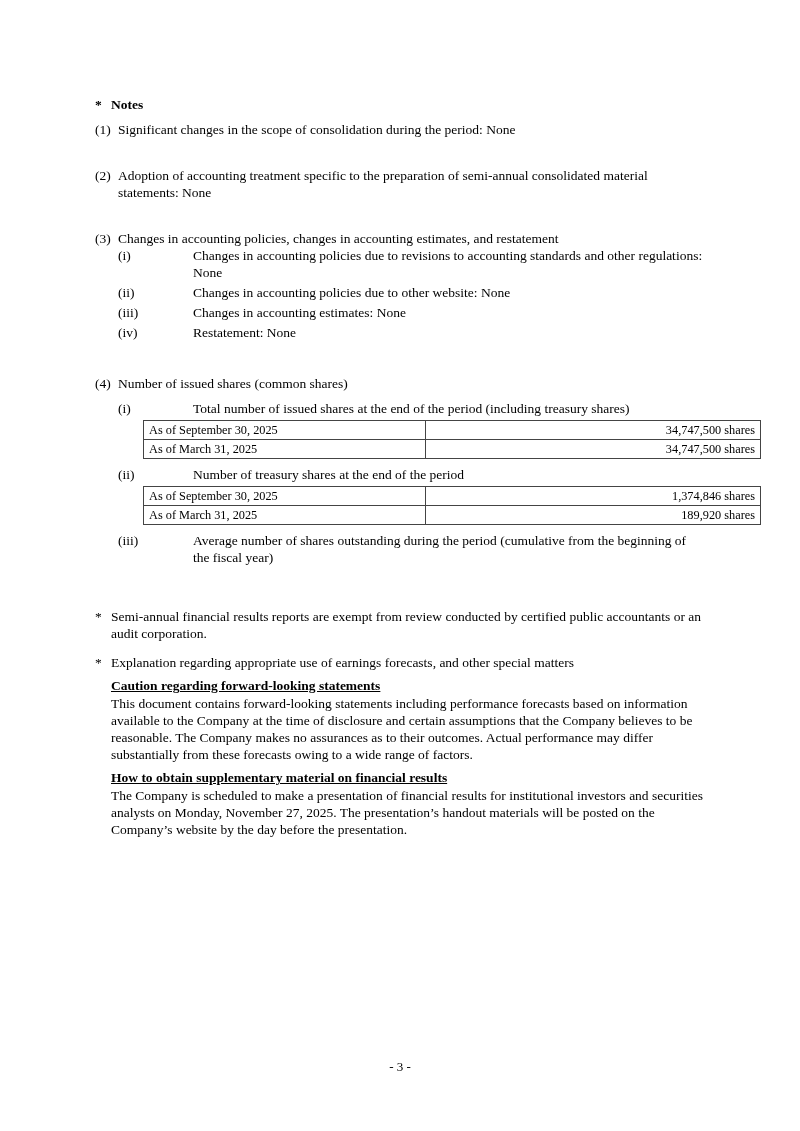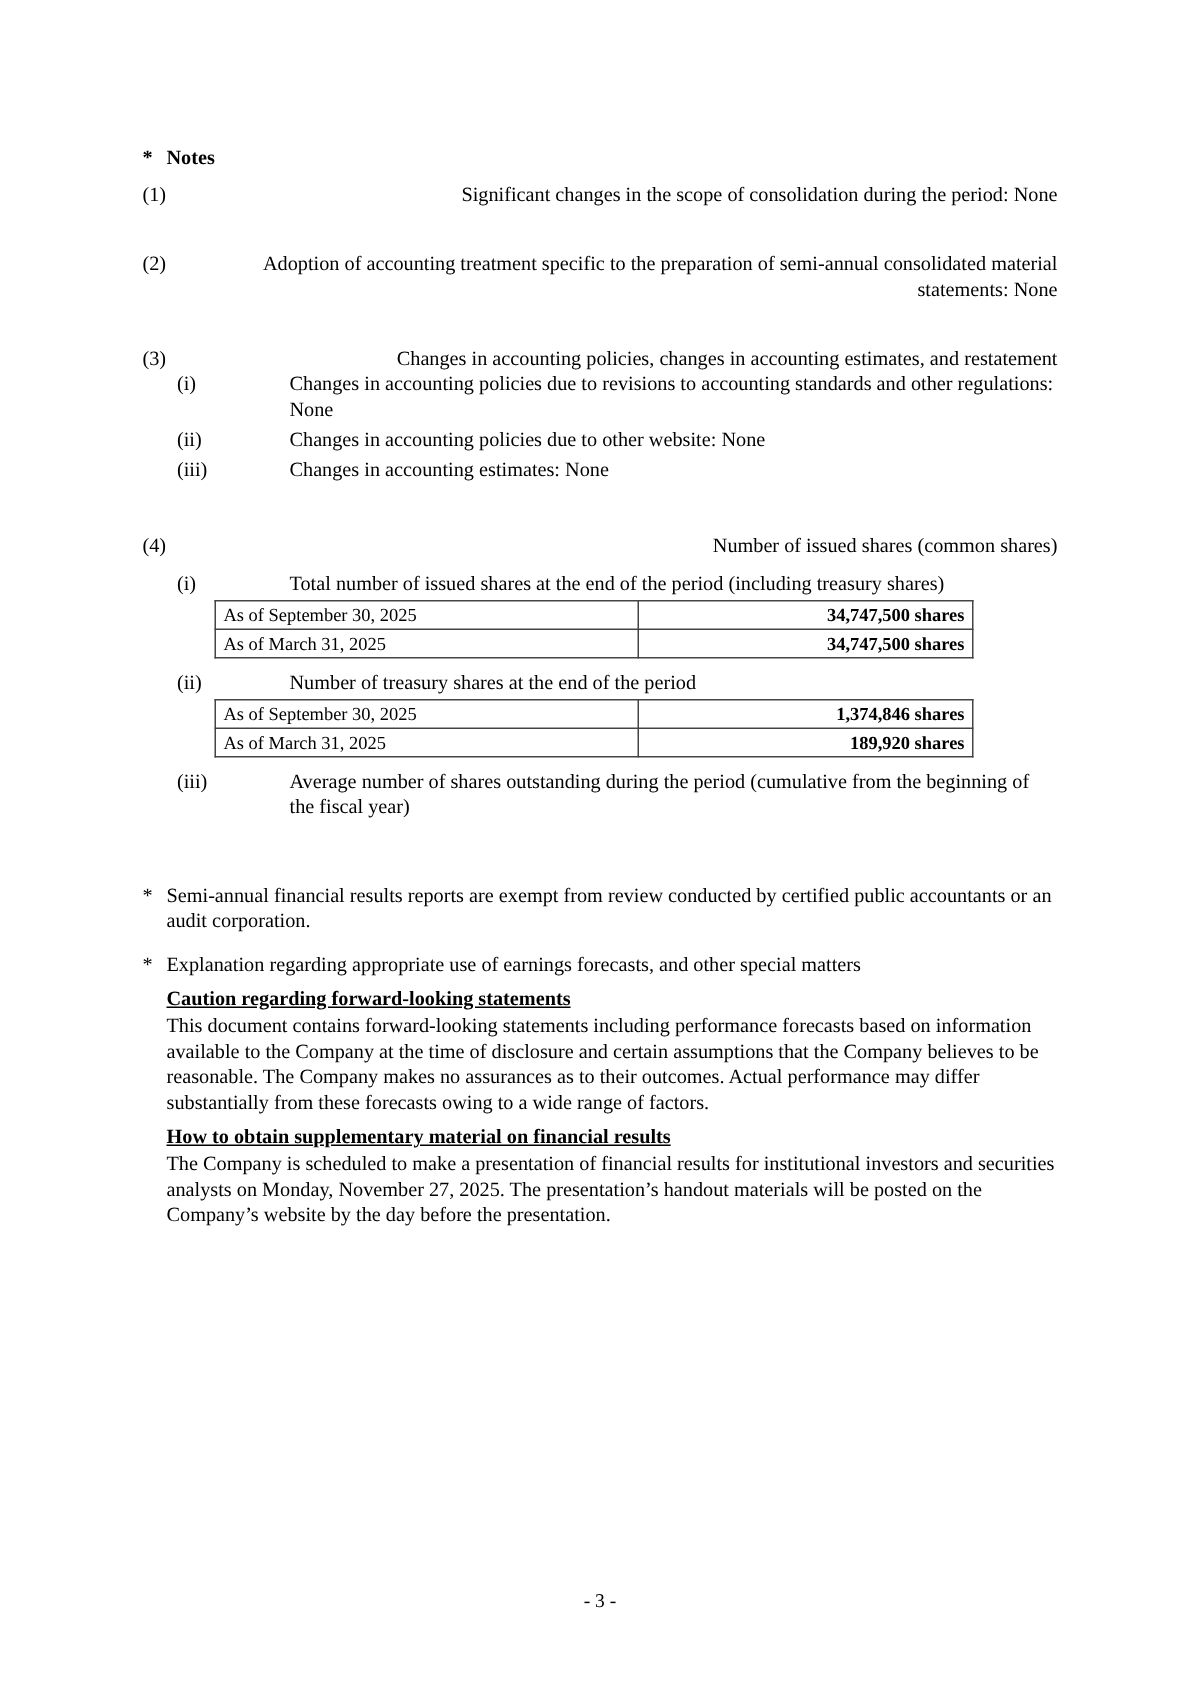--- a/index.html
+++ b/index.html
@@ -19,7 +19,7 @@
 
   .item { display:flex; }
   .item .num { width:23px; flex-shrink:0; }
-  .item .txt { flex:1;text-align:right; }
+  .item .txt { flex:1; }
   .mb-lg { margin-bottom:29px; }
   .mb-md { margin-bottom:12px; }
 

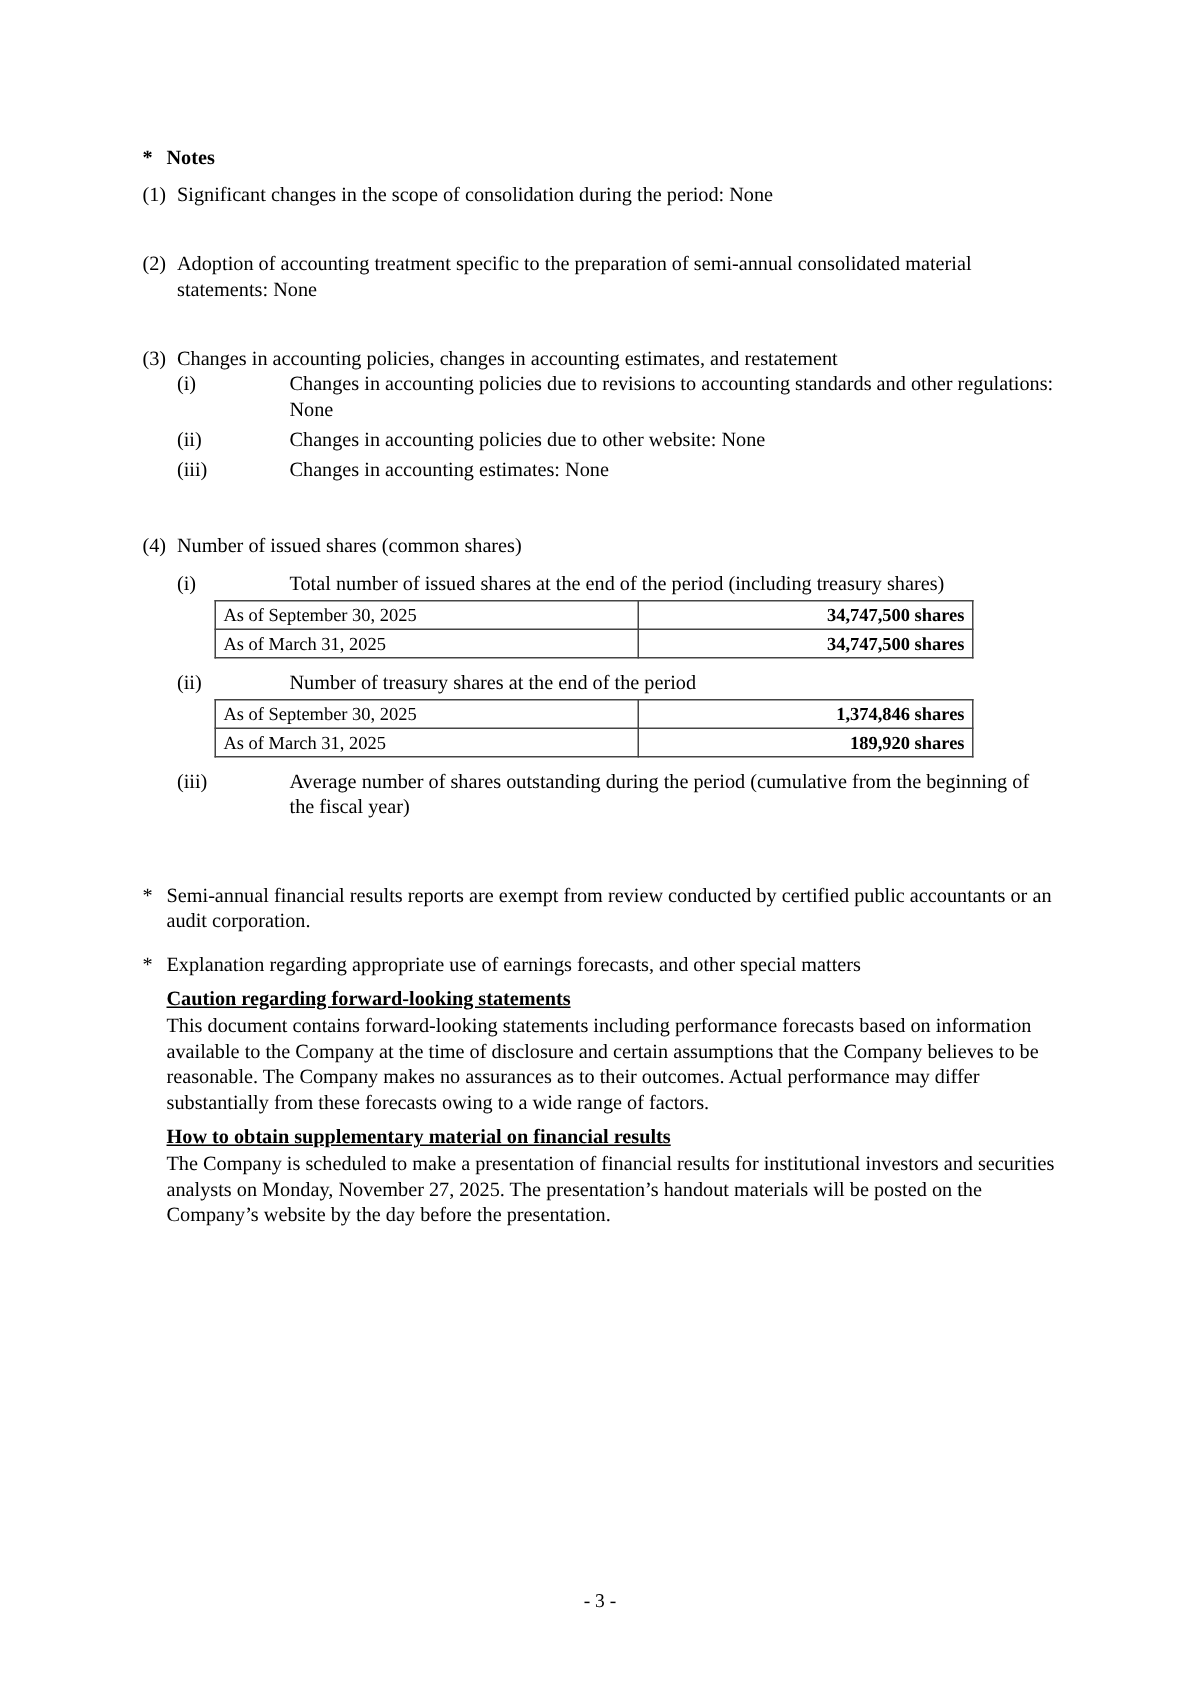--- a/index.html
+++ b/index.html
@@ -97,6 +97,10 @@
     <span class="num">(iii)</span>
     <div class="txt">Changes in accounting estimates: None</div>
   </div>
+  <div class="subitem">
+    <span class="num">(iv)</span>
+    <div class="txt">Restatement: None</div>
+  </div>
 
   <div class="gap-lg"></div>
 

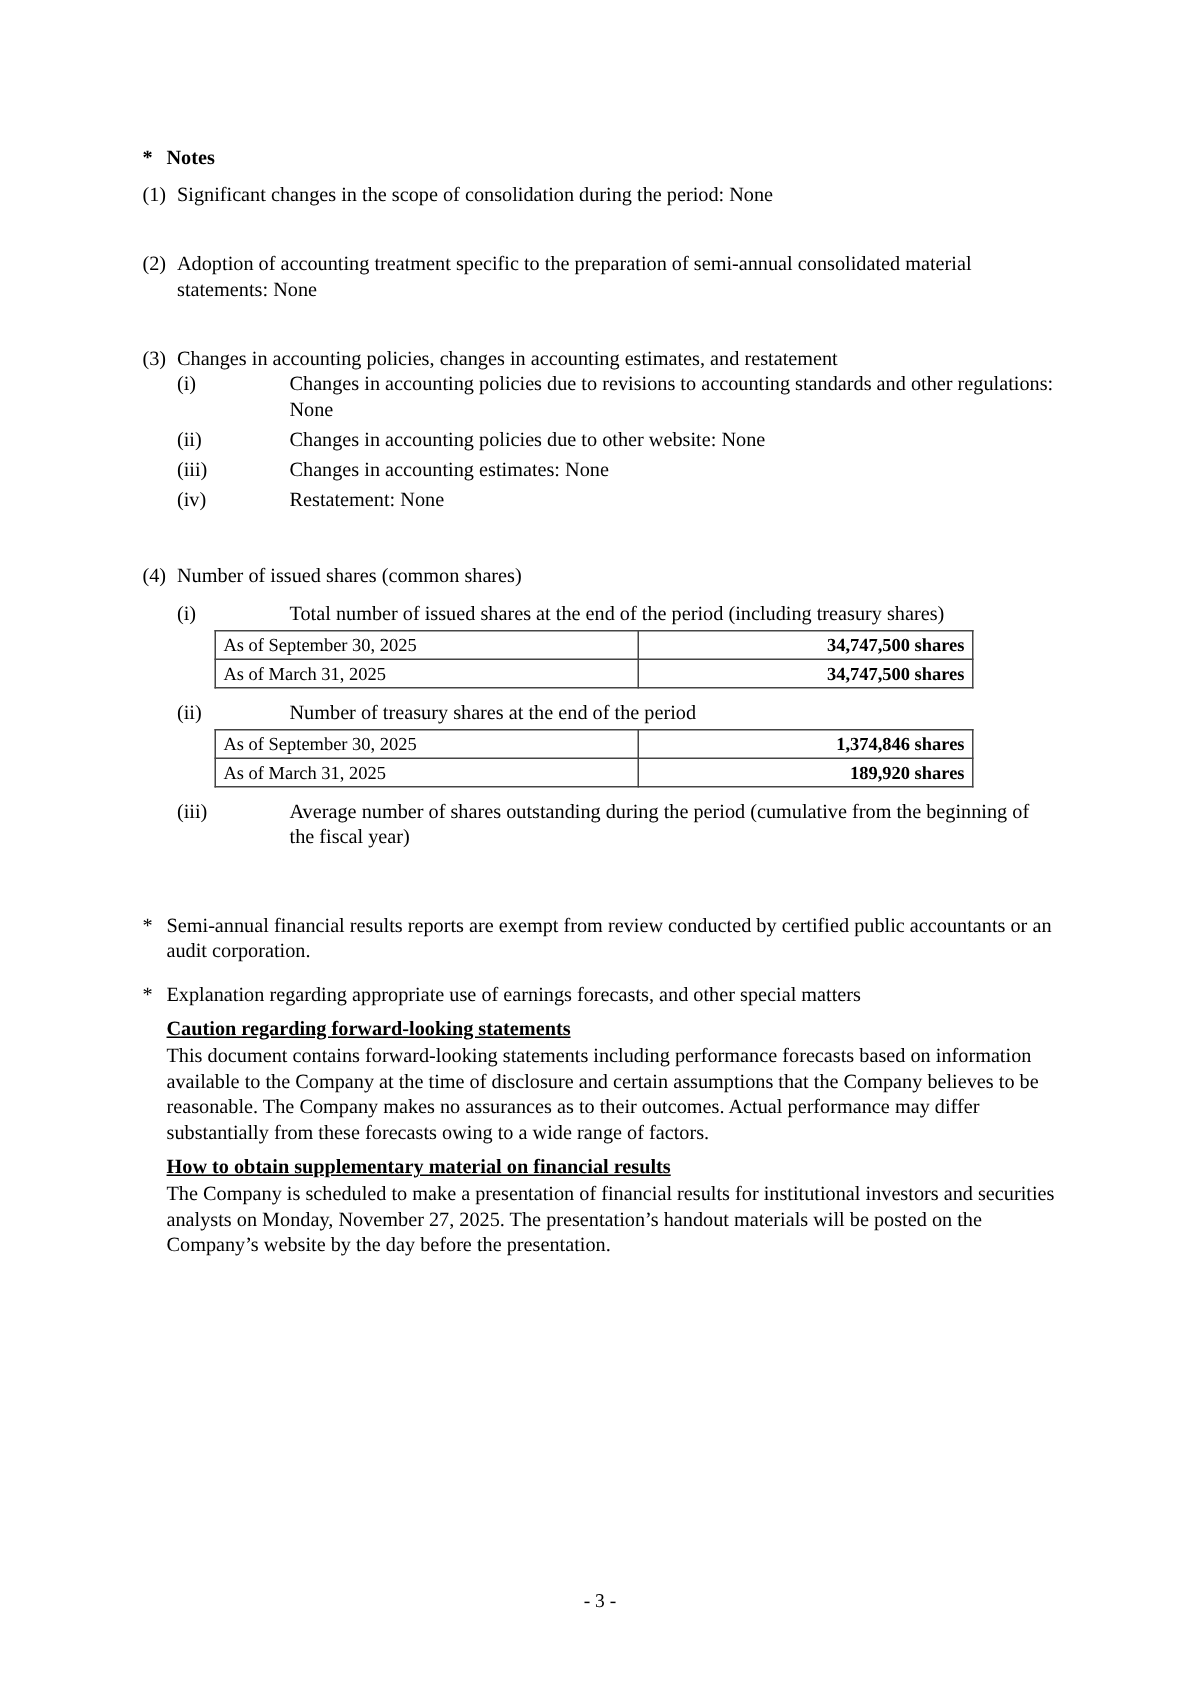--- a/index.html
+++ b/index.html
@@ -33,7 +33,7 @@
 
   table.shares {
     border-collapse:collapse;
-    width:506px;
+    width:618px;
     margin:3px 0 7px 48px;
     font-size:12.3px;
     line-height:15px;

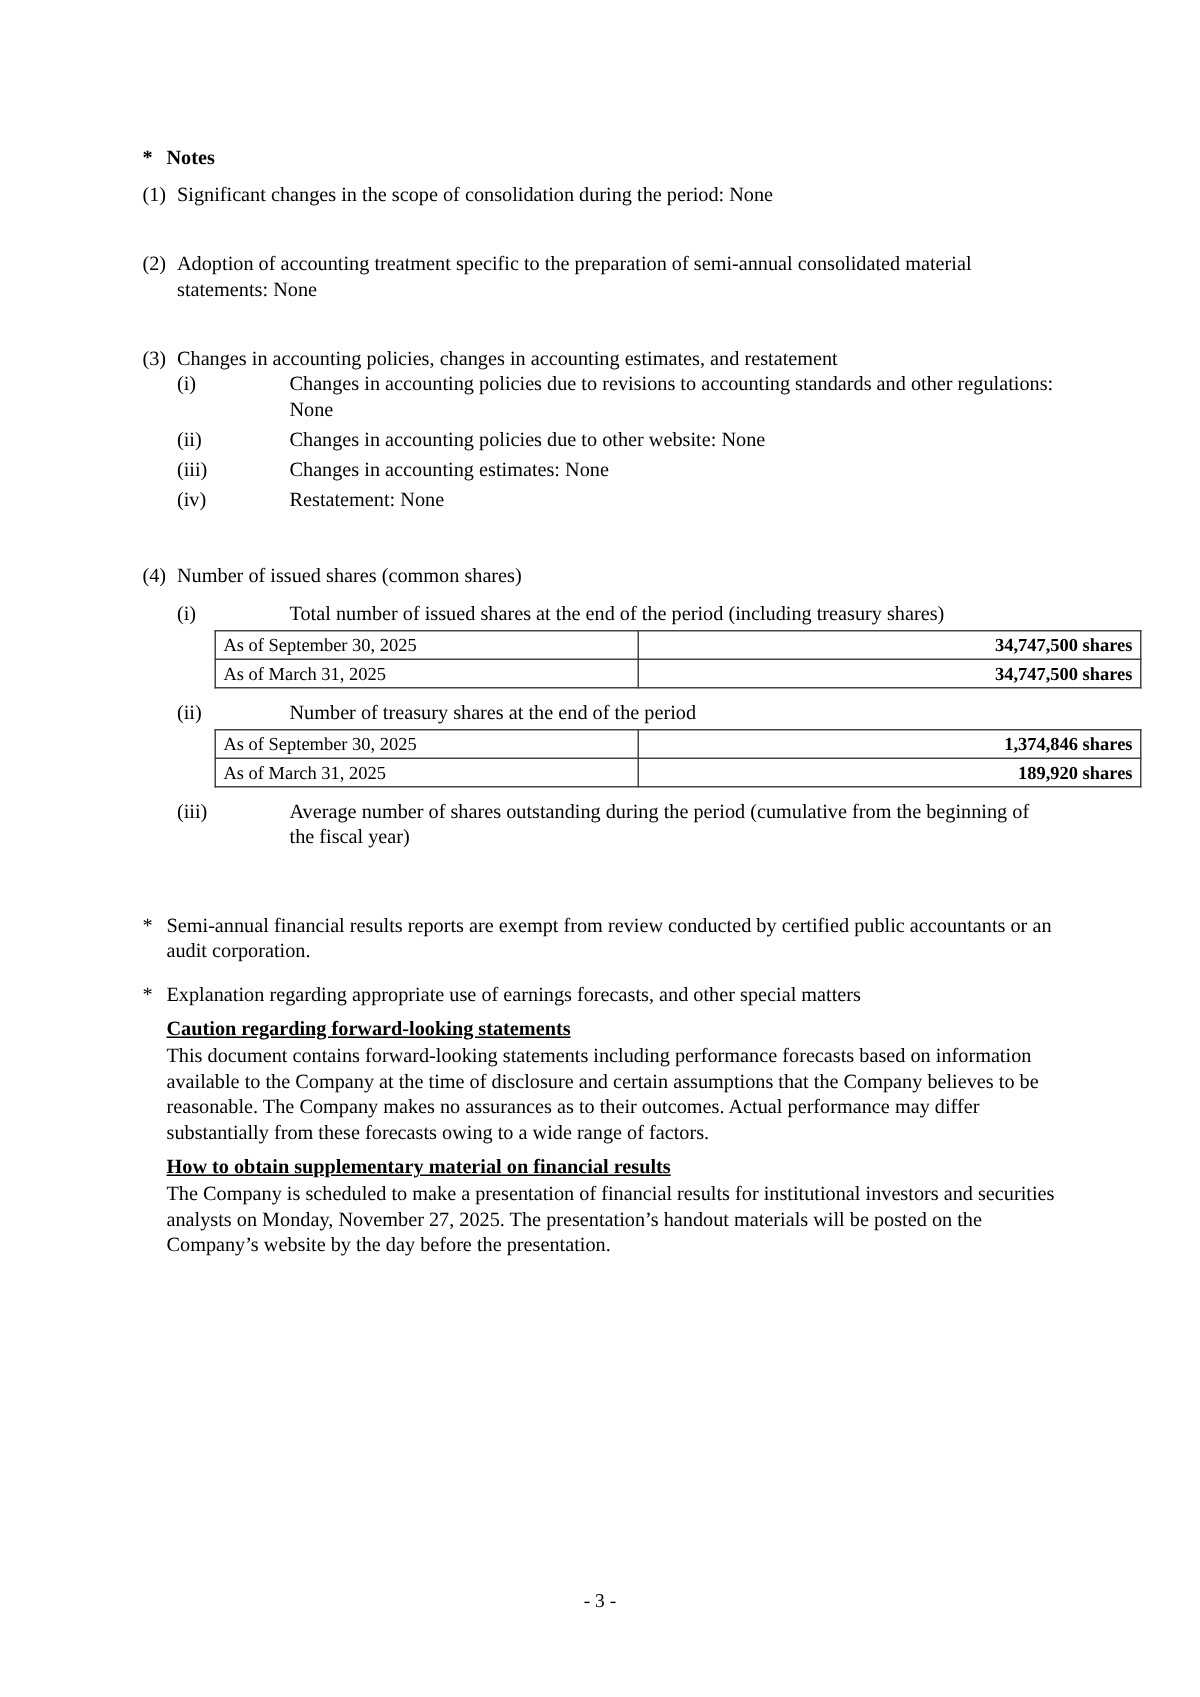--- a/index.html
+++ b/index.html
@@ -45,7 +45,7 @@
     vertical-align:middle;
   }
   table.shares td.label { width:282px; text-align:left; }
-  table.shares td.value { text-align:right;font-weight:bold; }
+  table.shares td.value { text-align:right; }
 
   .remark { display:flex; }
   .remark .marker { width:16px; flex-shrink:0; }

